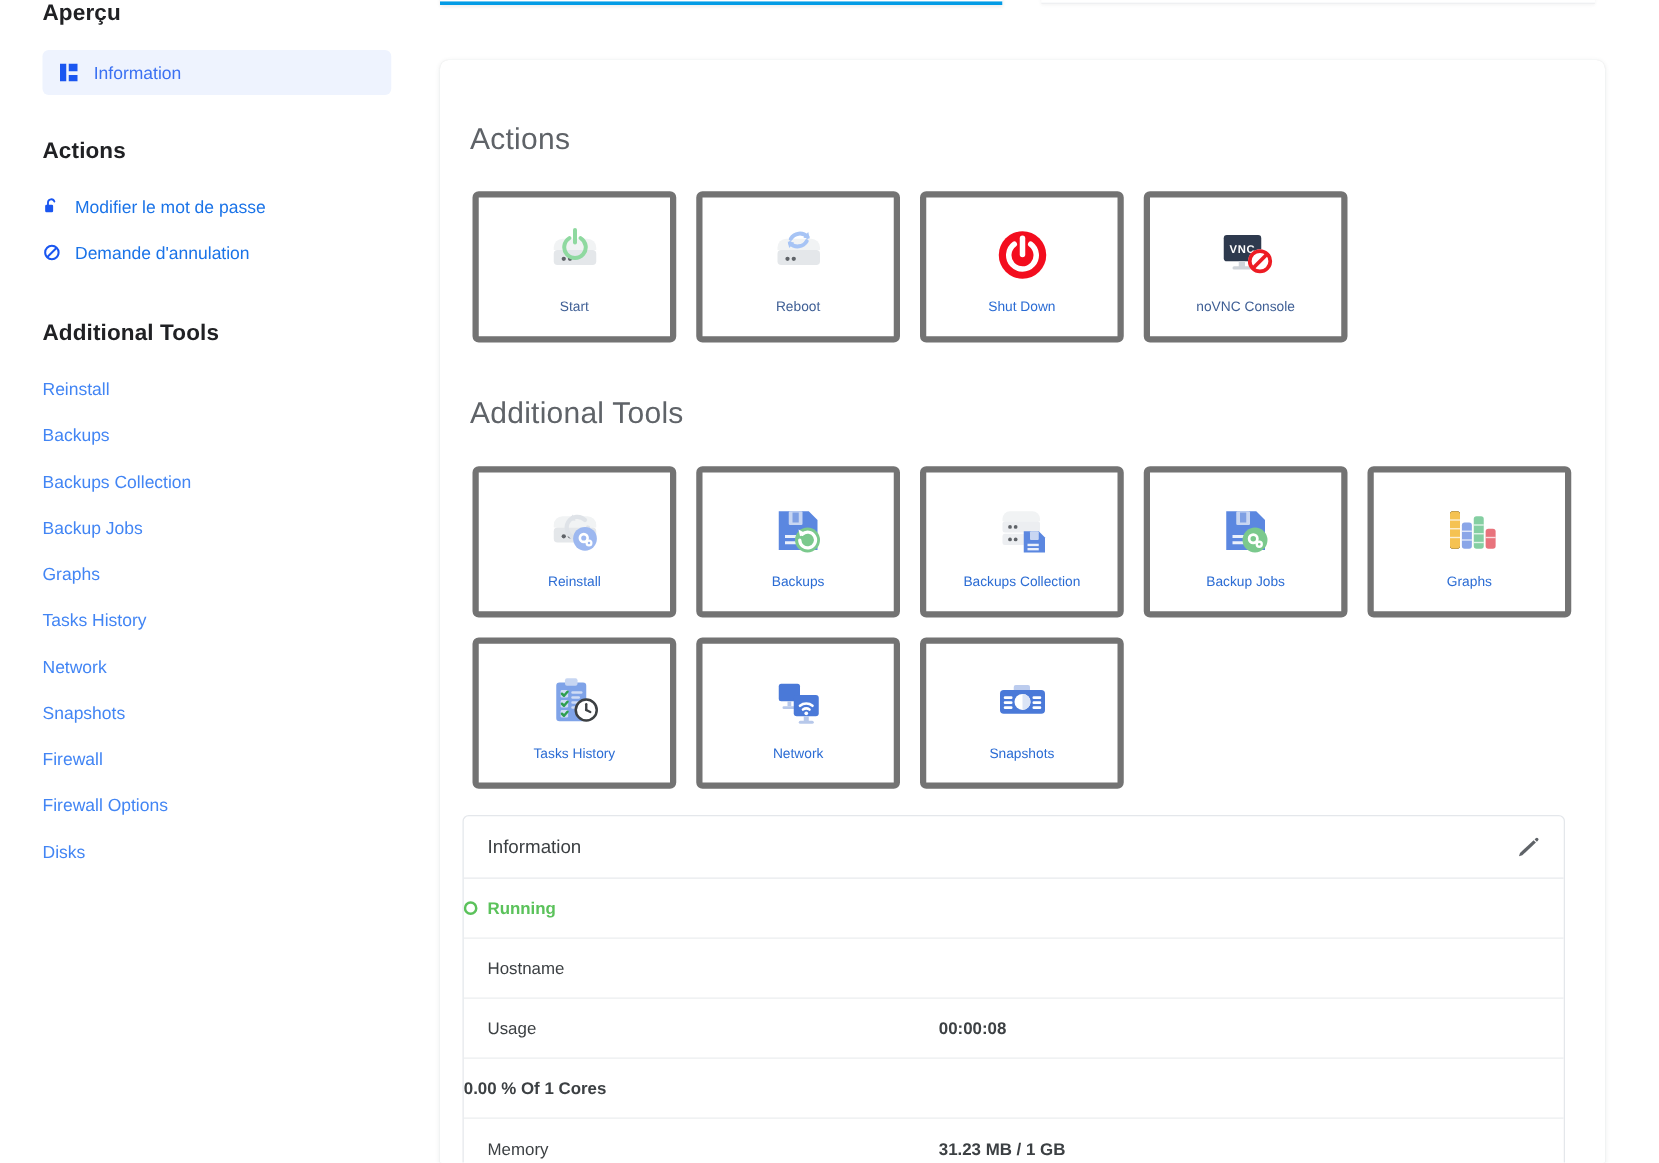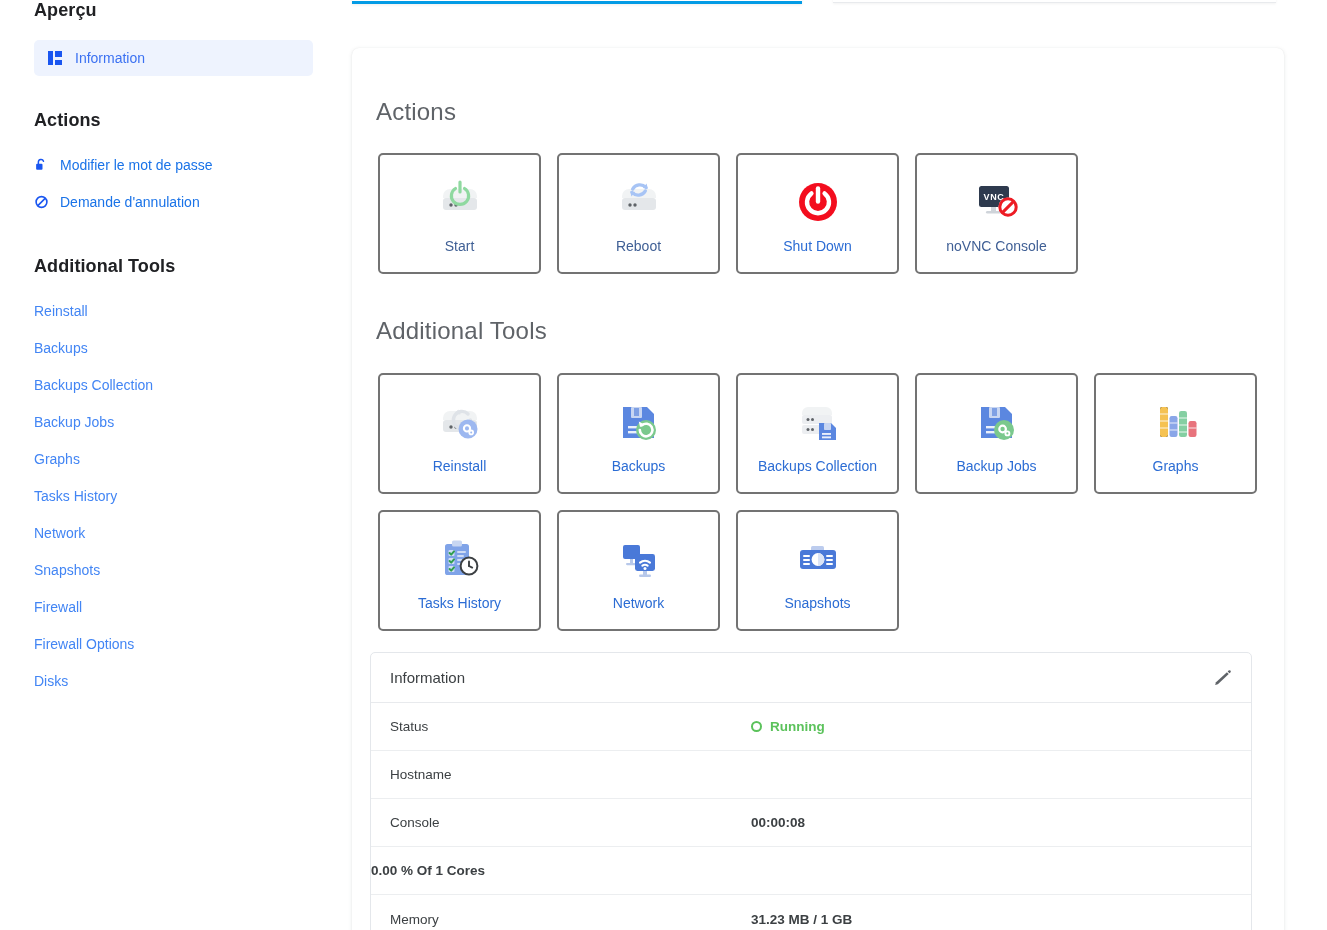--- a/index.html
+++ b/index.html
@@ -72,7 +72,7 @@
 
   .tile {
     width: 163px; height: 121px; background: #ffffff;
-    border: 2px solid #737373; border-radius: 5px;
+    border: 5px solid #737373; border-radius: 5px;
     display: flex; flex-direction: column; align-items: center; justify-content: center;
     cursor: pointer;
   }

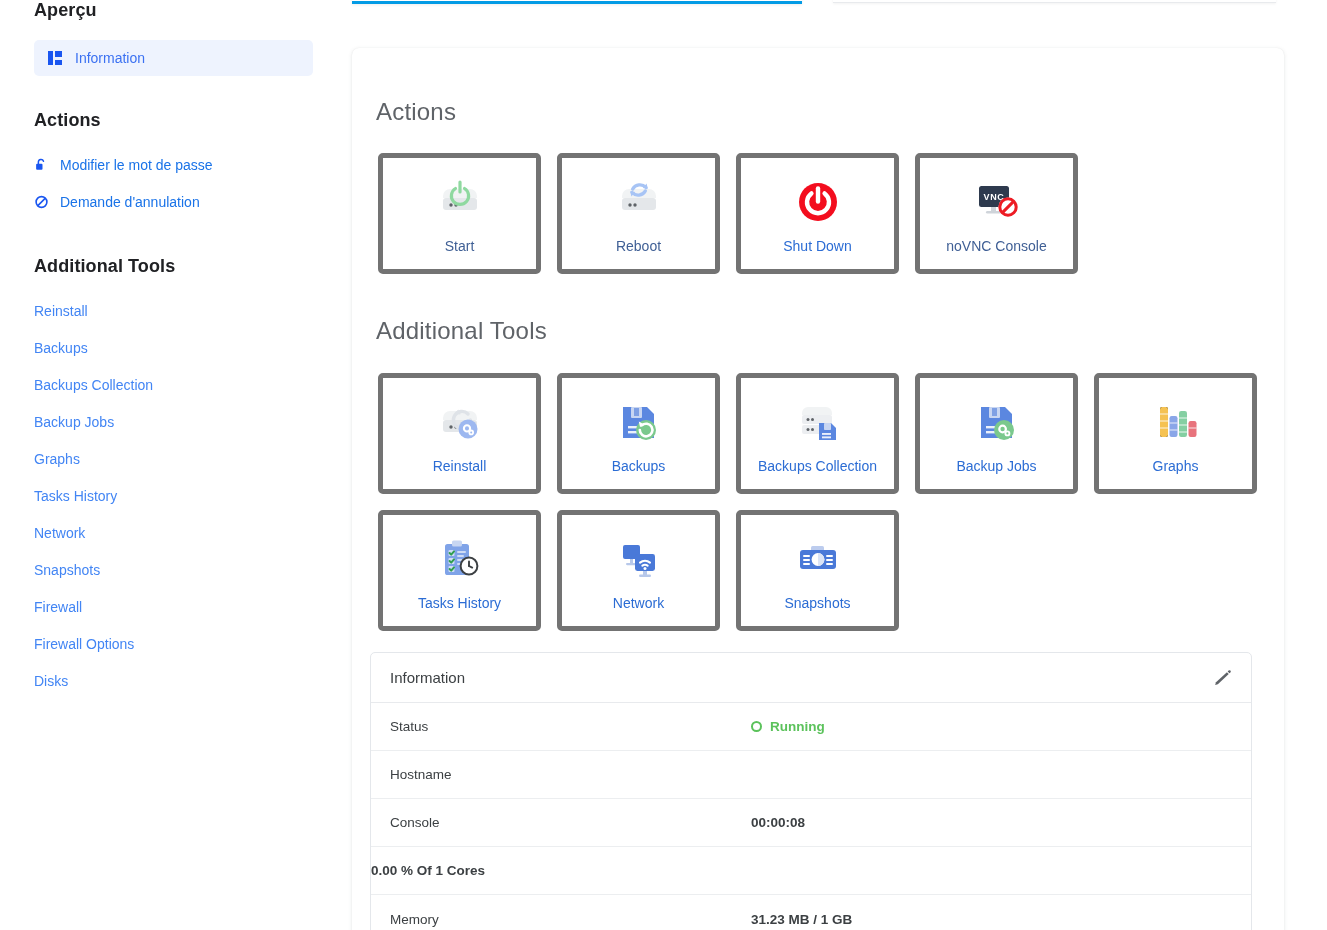--- a/index.html
+++ b/index.html
@@ -77,7 +77,7 @@
     cursor: pointer;
   }
   .tile .glyph { height: 56px; display: flex; align-items: center; justify-content: center; }
-  .tile .cap { font-size: 14px; color: #2b6cd4; margin-top: 8px; }
+  .tile .cap { font-size: 11px; color: #2b6cd4; margin-top: 8px; }
   .tile.muted .cap { color: #3f5f95; }
 
   

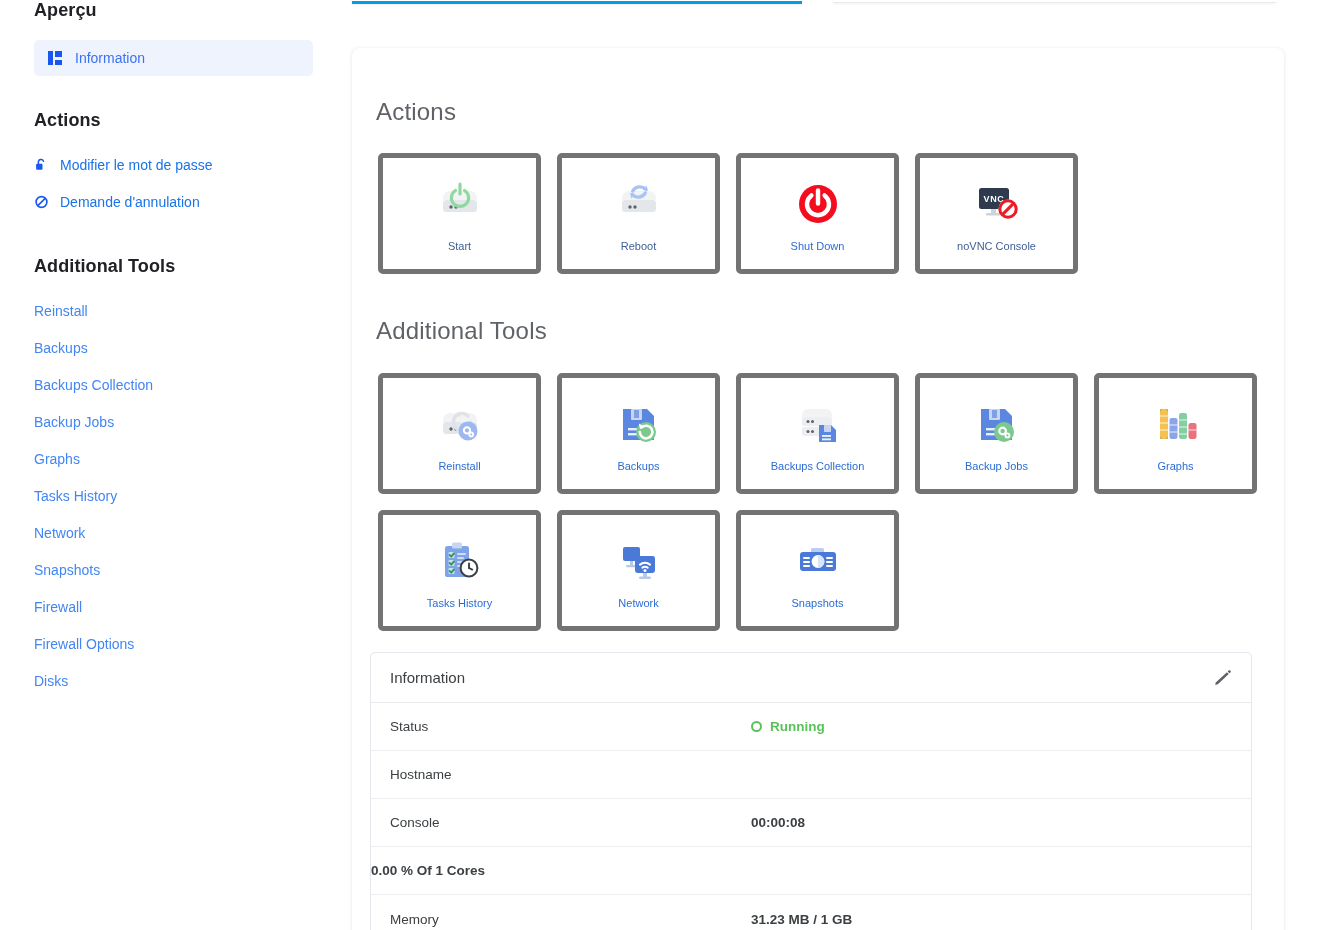--- a/index.html
+++ b/index.html
@@ -403,7 +403,6 @@
       </div>
 
       <div class="info-row">
-        <span class="k">Status</span>
         <span class="v">
           <span class="status-ring"></span>
           <span class="status-txt">Running</span>

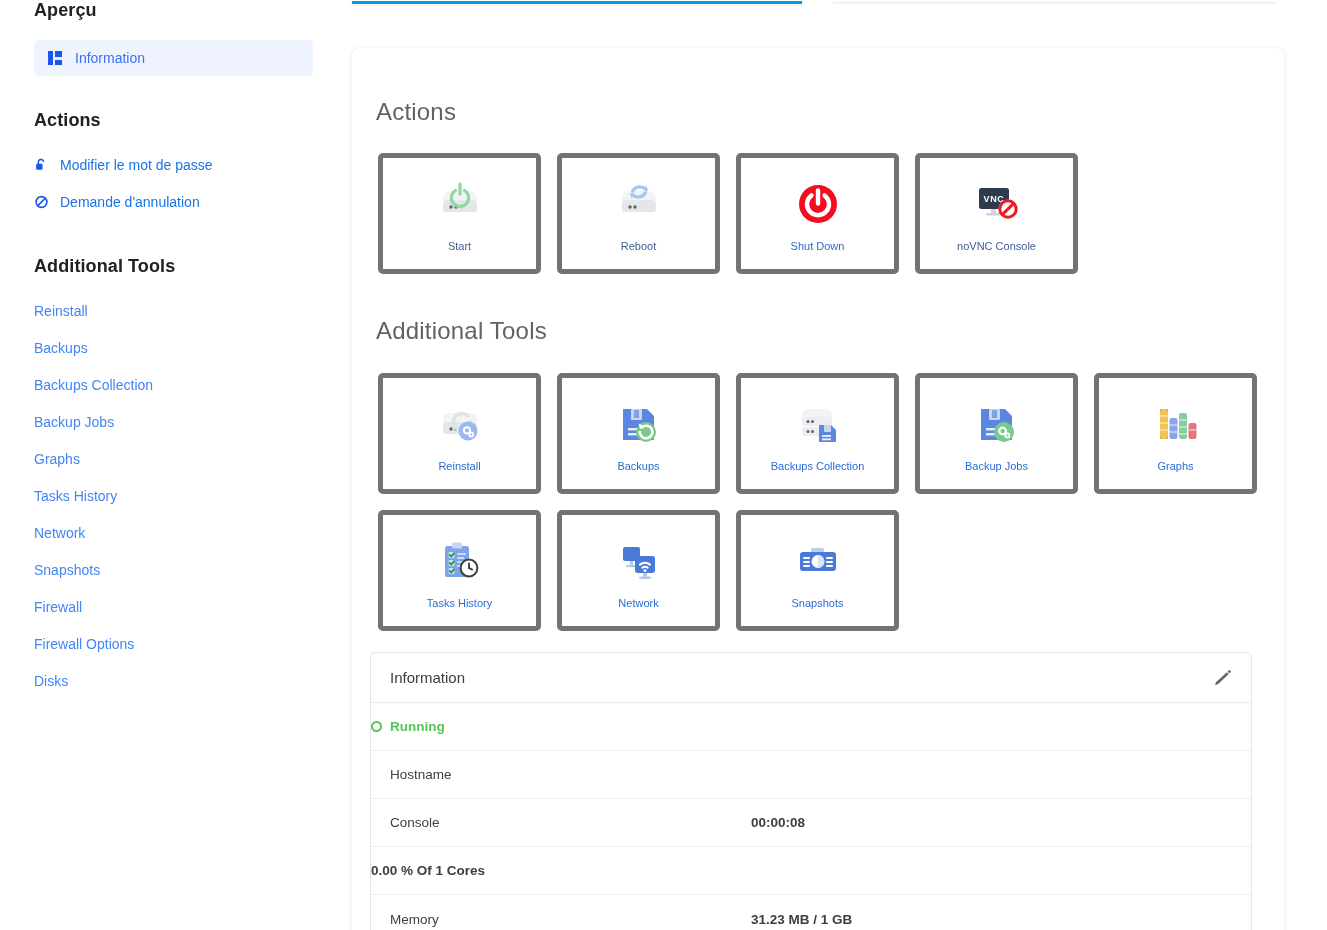--- a/index.html
+++ b/index.html
@@ -415,7 +415,7 @@
       </div>
 
       <div class="info-row">
-        <span class="k">Console</span>
+        <span class="k">Usage</span>
         <span class="v">00:00:08</span>
       </div>
 

